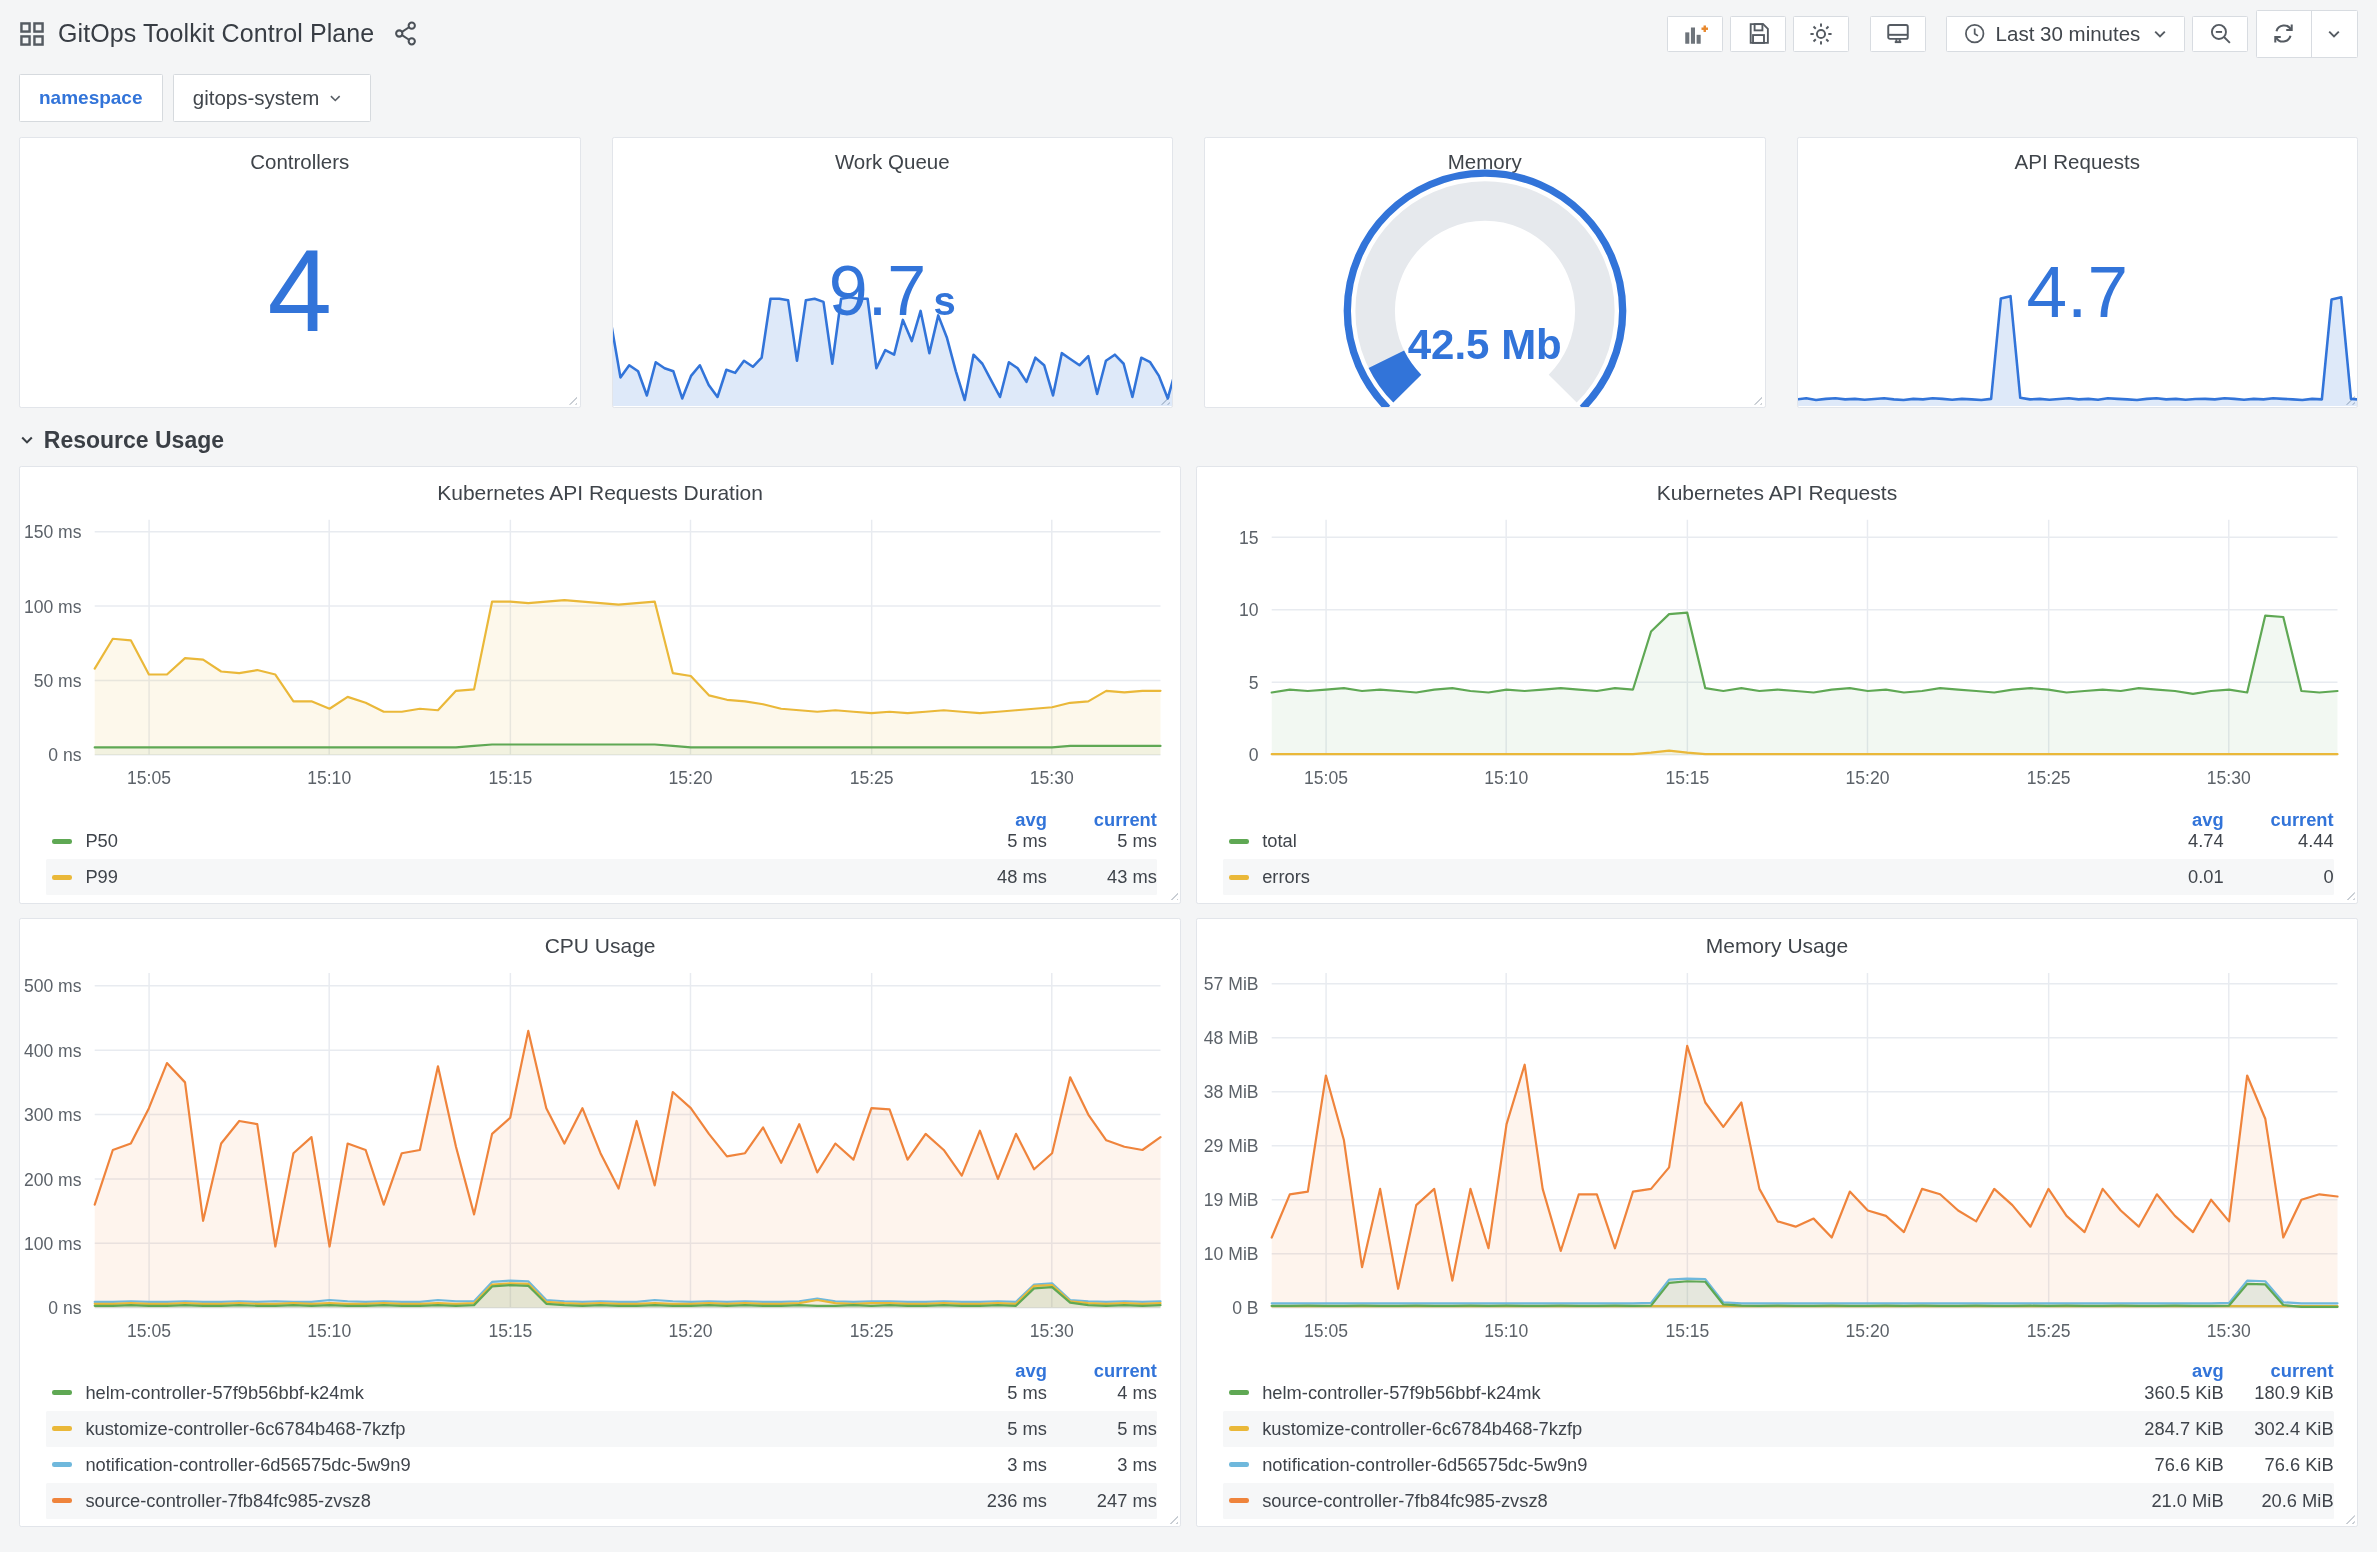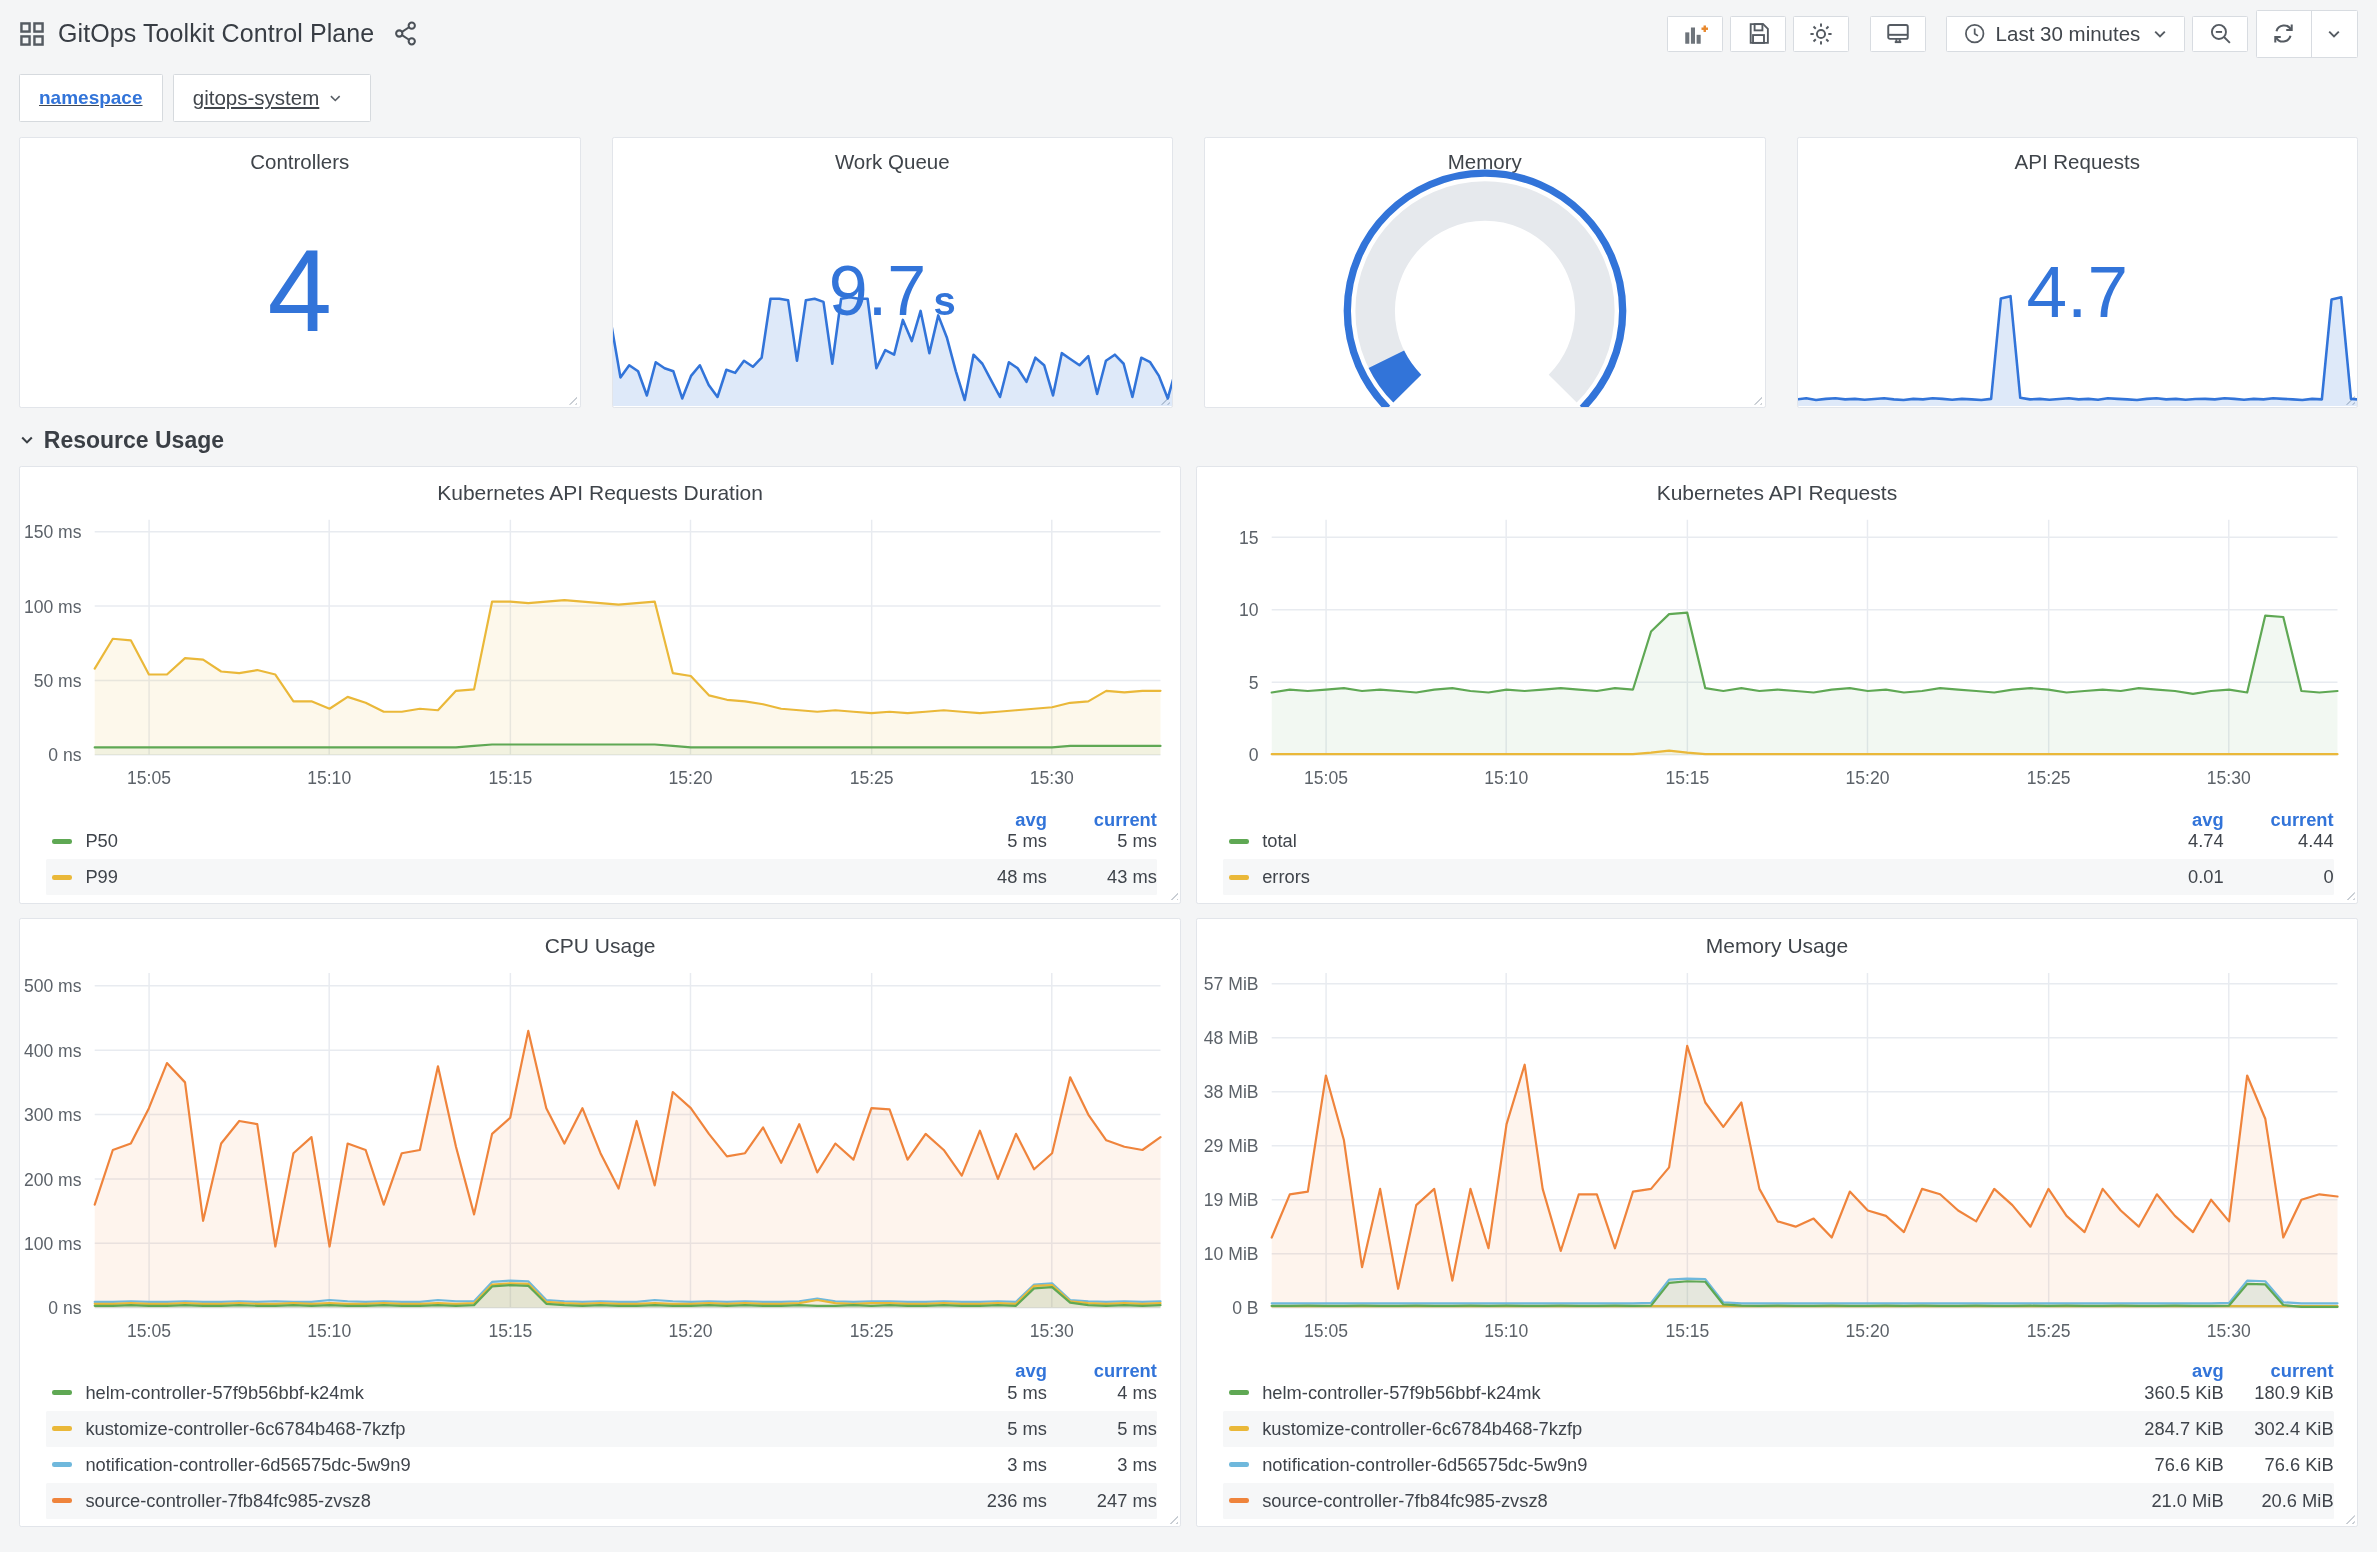--- a/index.html
+++ b/index.html
@@ -24,7 +24,7 @@
 
   
   .var-row { display:flex; align-items:center; margin:7.3px 19px 14.6px; }
-  .var-box { height:48px; background:#fff; border:0.7px solid #d6dade; border-radius:1.5px; display:inline-flex; align-items:center; padding:4px 19px;text-decoration:underline; }
+  .var-box { height:48px; background:#fff; border:0.7px solid #d6dade; border-radius:1.5px; display:inline-flex; align-items:center; padding:4px 19px; }
   .var-label { color:#3274d9; font-size:19px; font-weight:600; }
   .var-value { margin-left:10.3px; font-size:20.5px; color:#41464c; cursor:pointer; }
   .var-value span { margin-right:8.8px; }

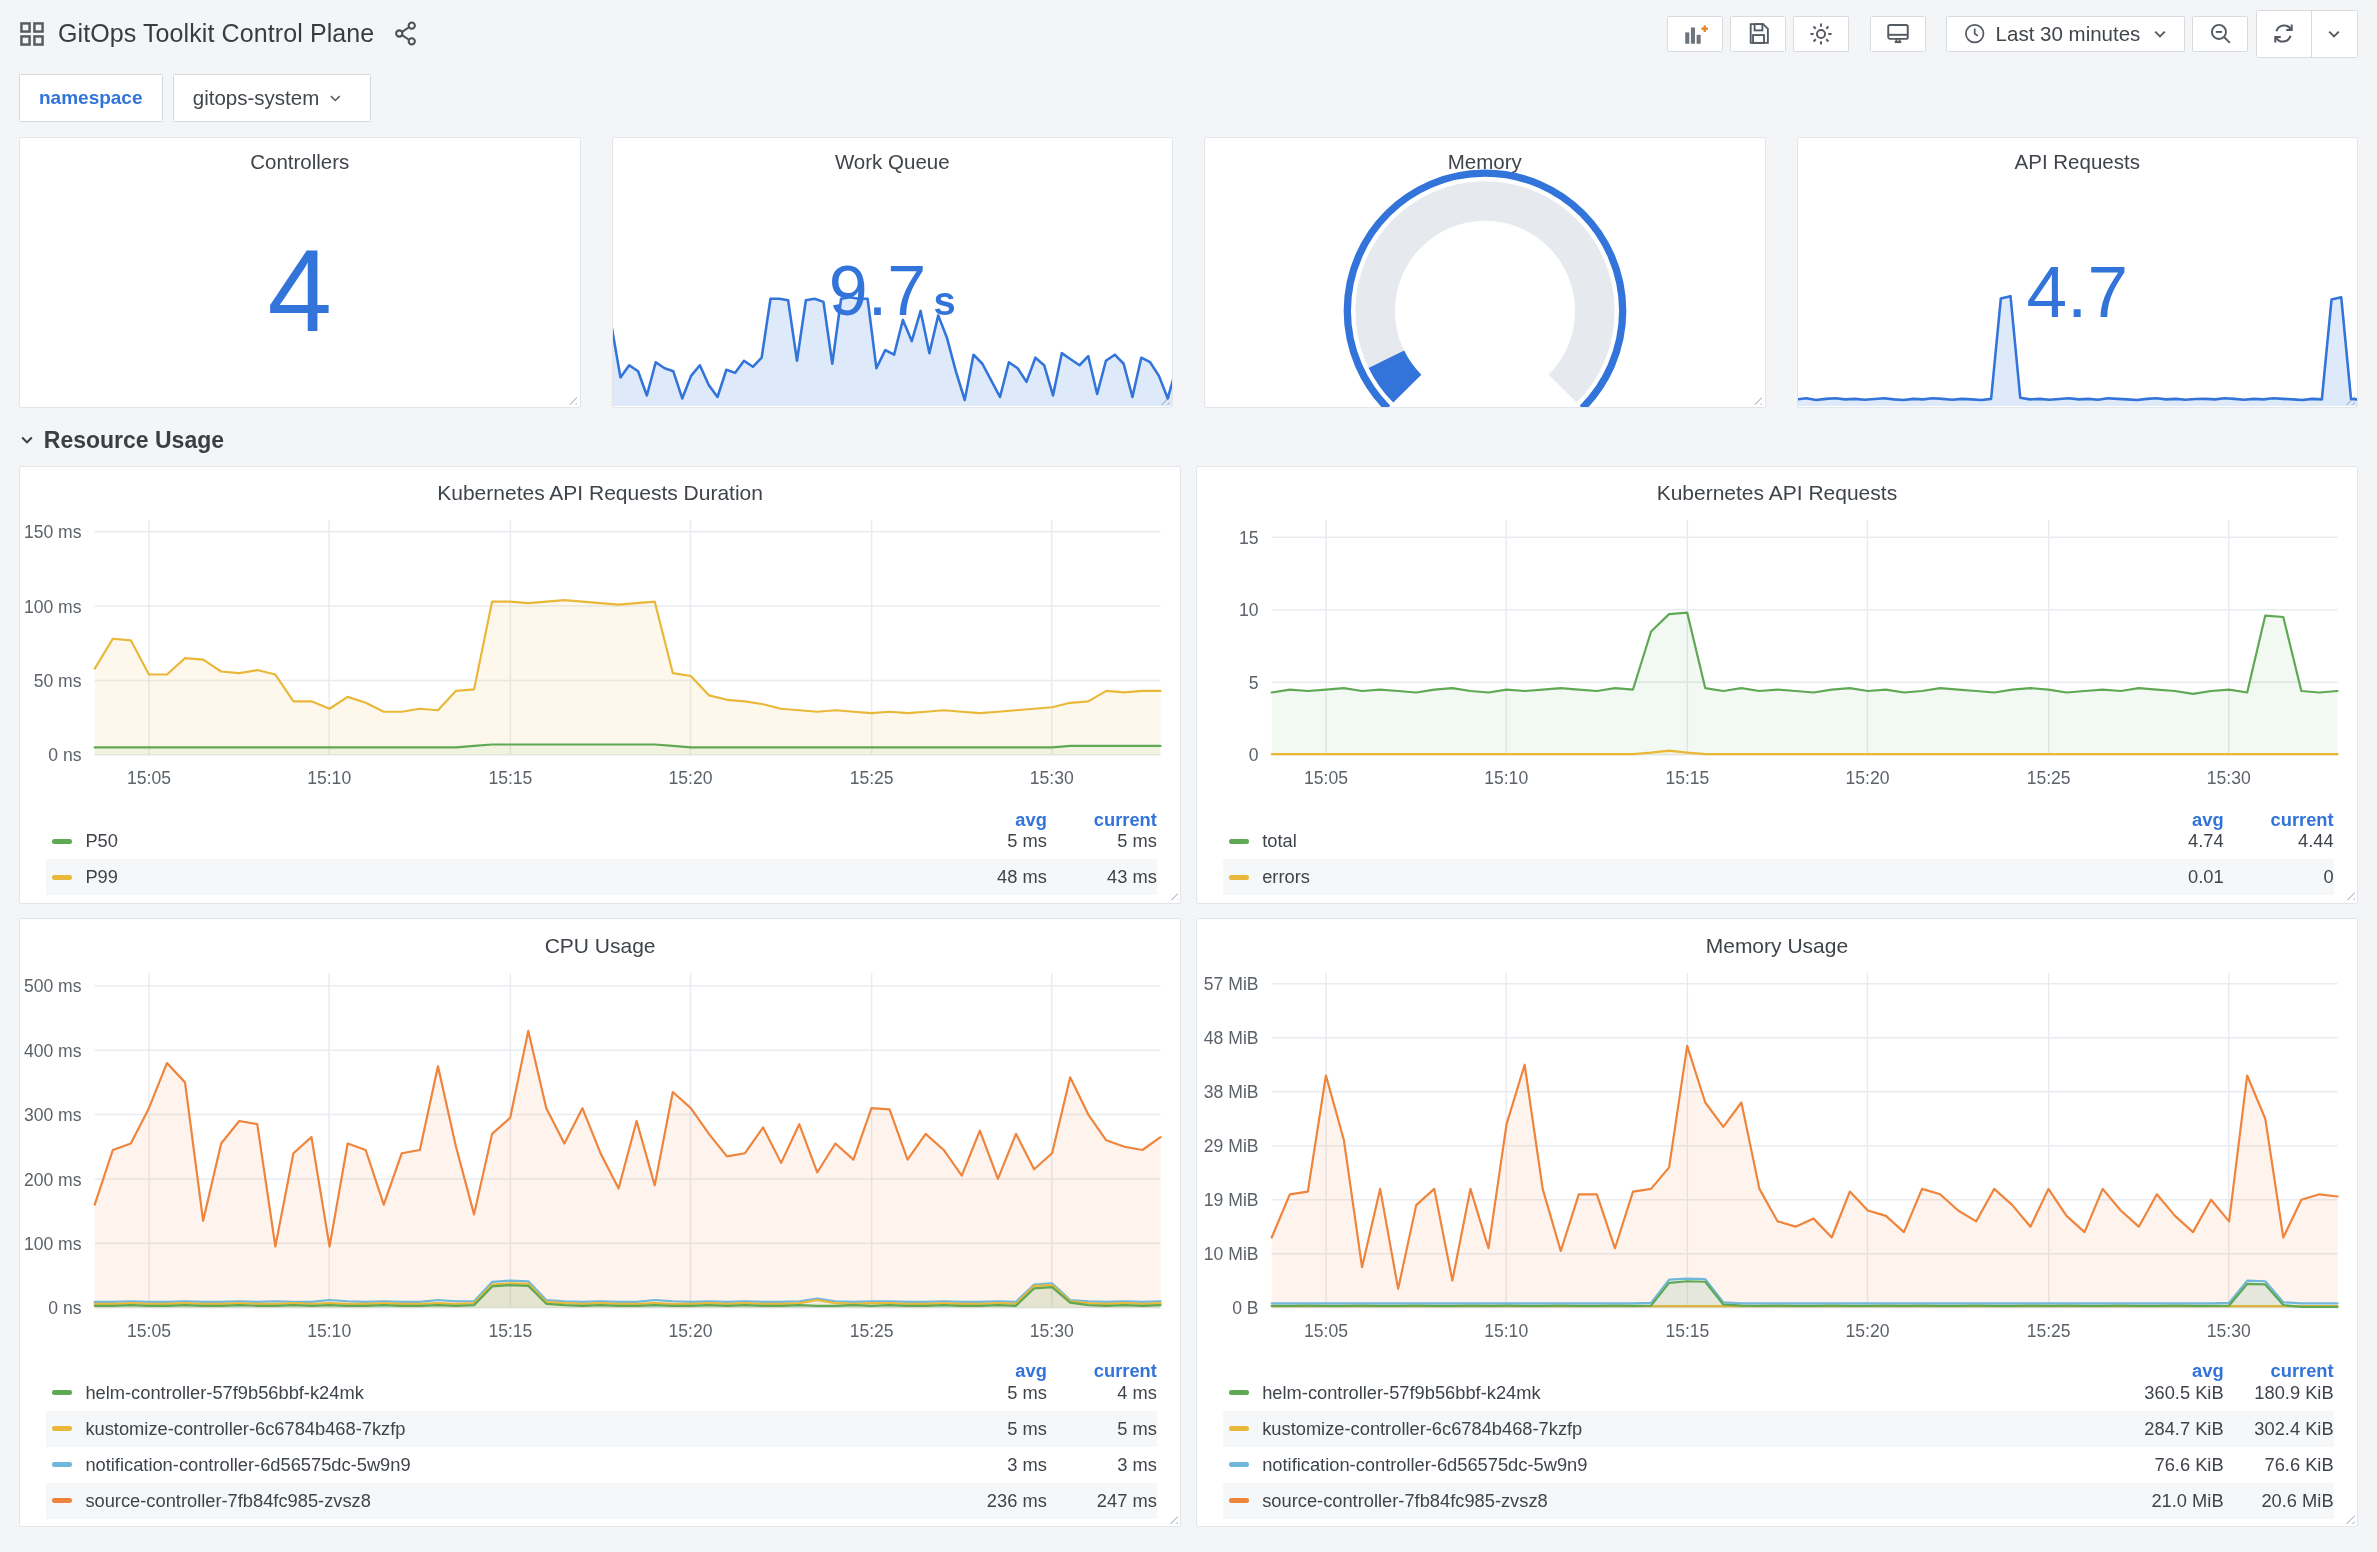--- a/index.html
+++ b/index.html
@@ -215,6 +215,7 @@
     <section class="panel stat-panel">
       <h2 class="stat-title">Memory</h2>
       <div class="gauge-wrap">
+        <div class="gauge-value">42.5 Mb</div>
       <svg width="337" height="249" viewBox="0 0 460 340">
             <path d="M97.1,336.9 A188,188 0 1 1 362.9,336.9" fill="none" stroke="#3274d9" stroke-width="10"></path>
             <path d="M123.9,310.1 A150,150 0 1 1 336.1,310.1" fill="none" stroke="#e6e9ed" stroke-width="54"></path>

